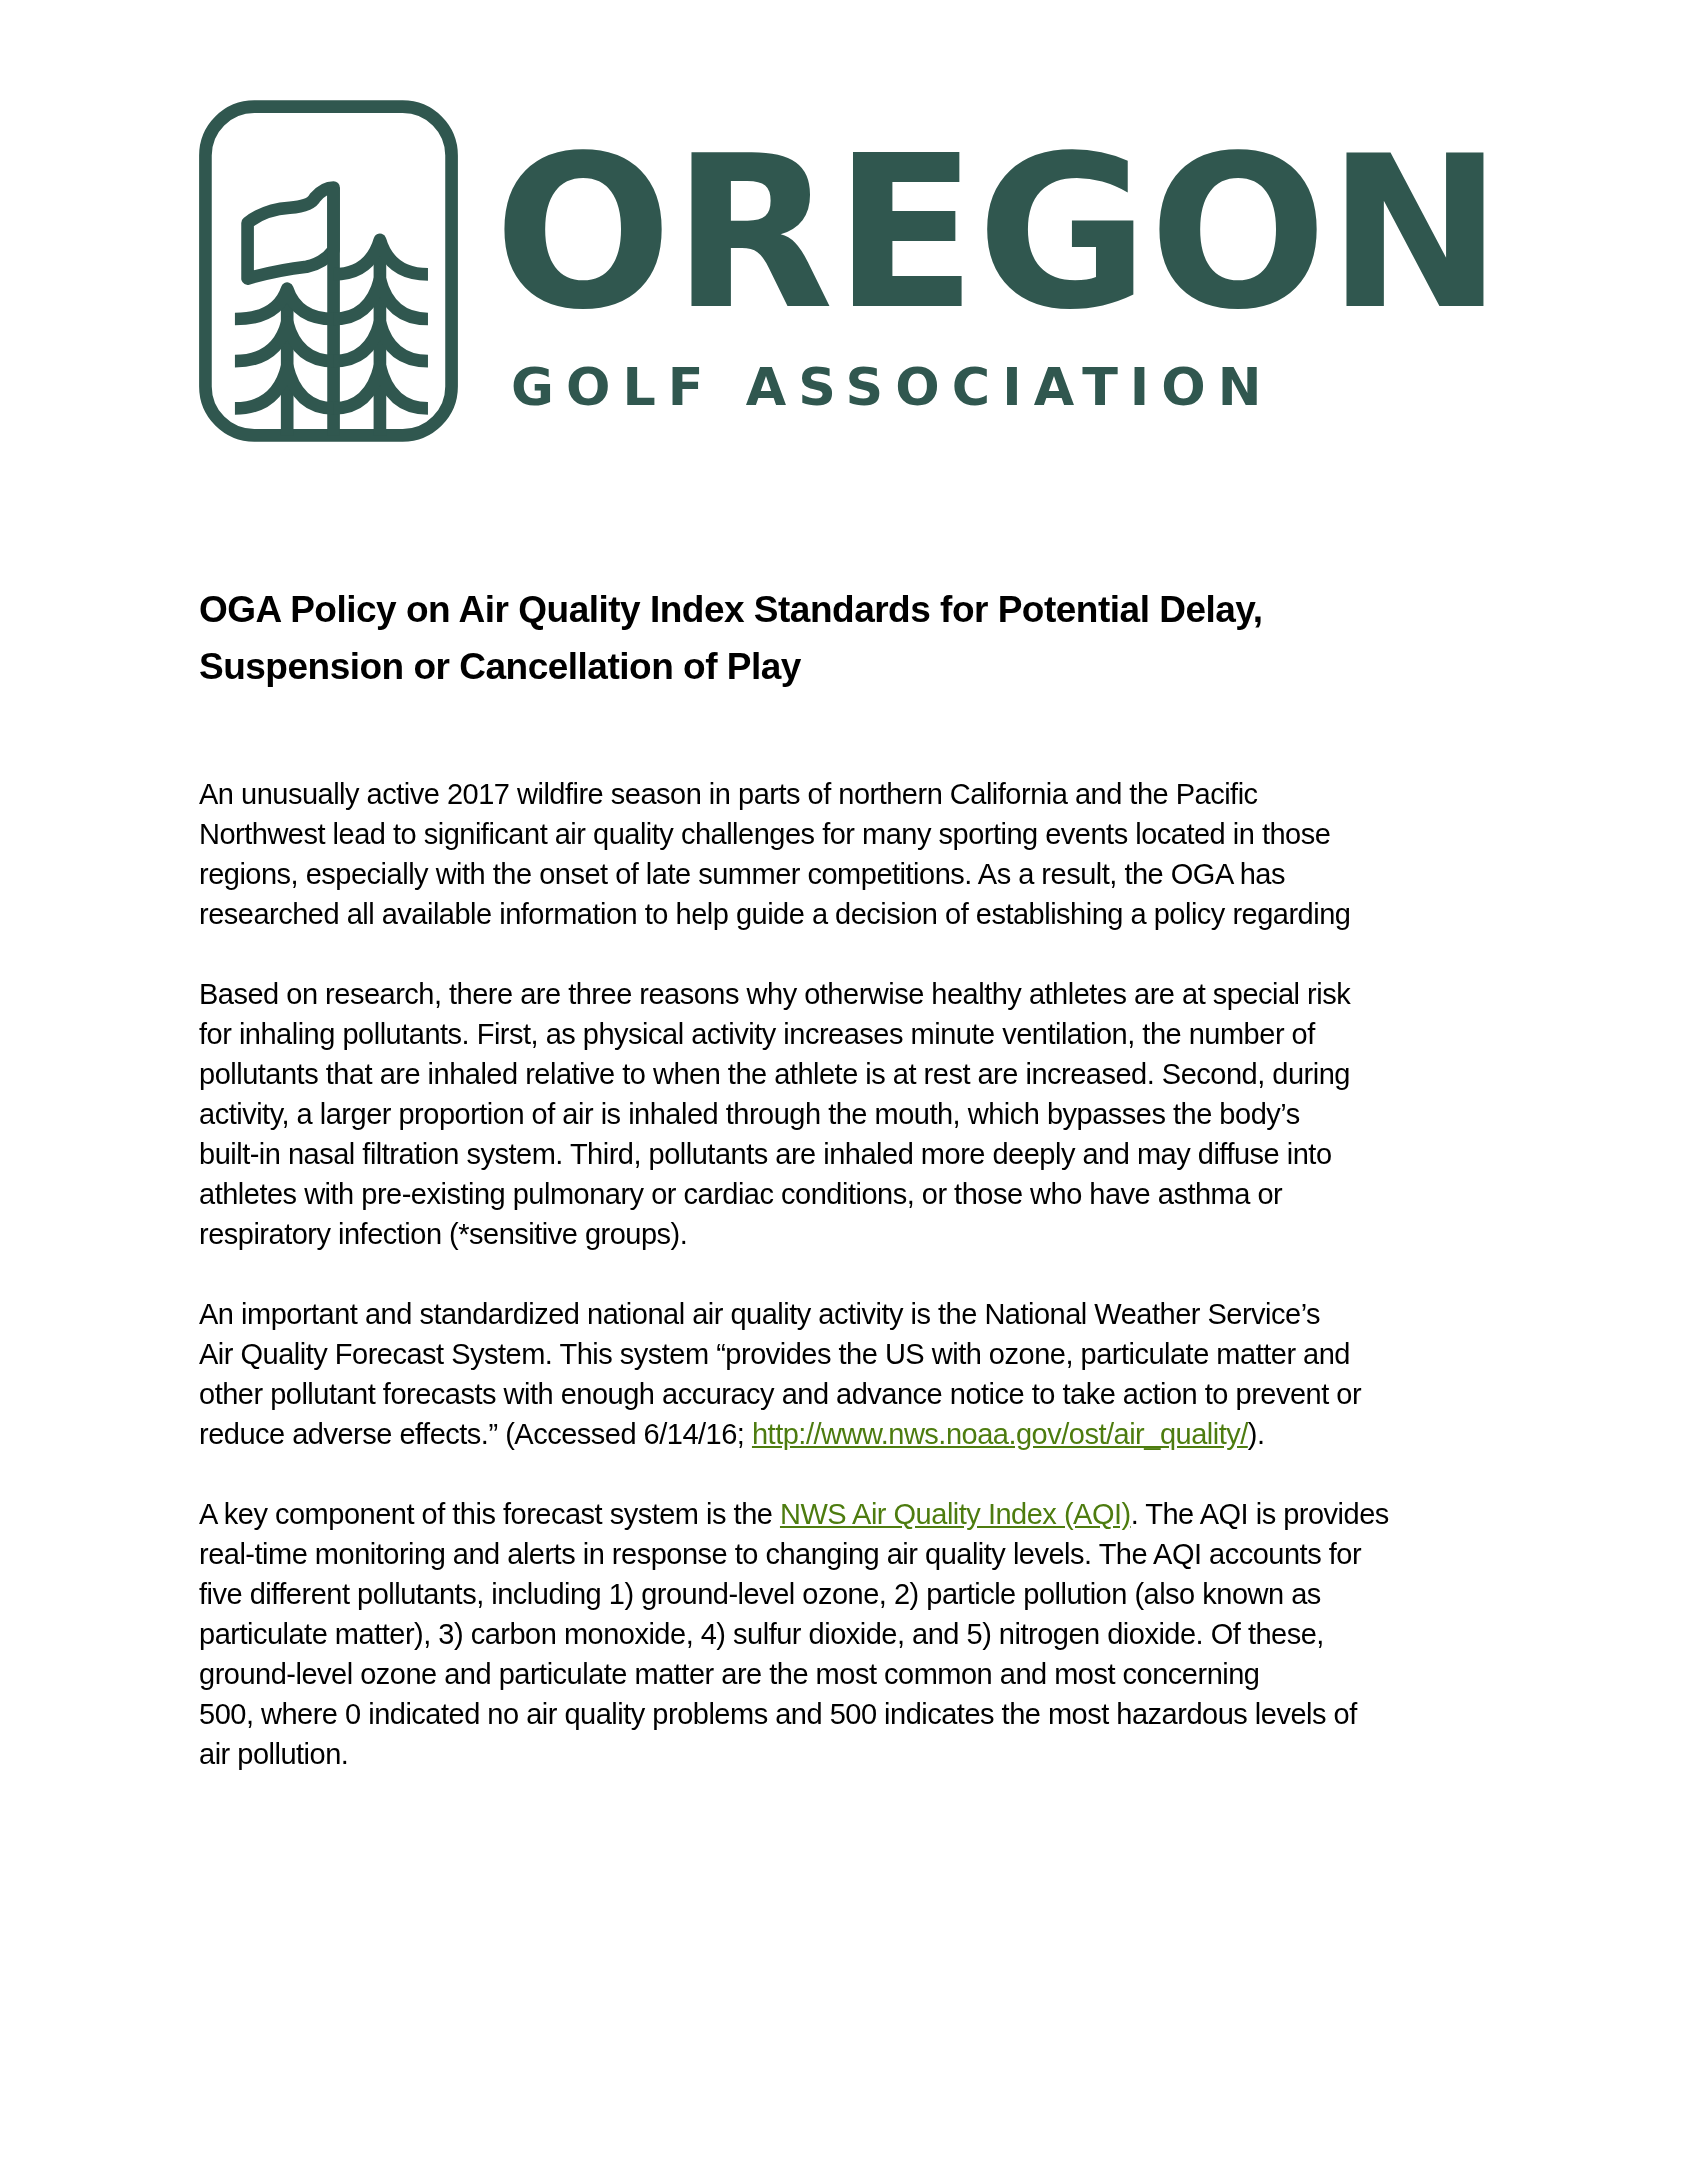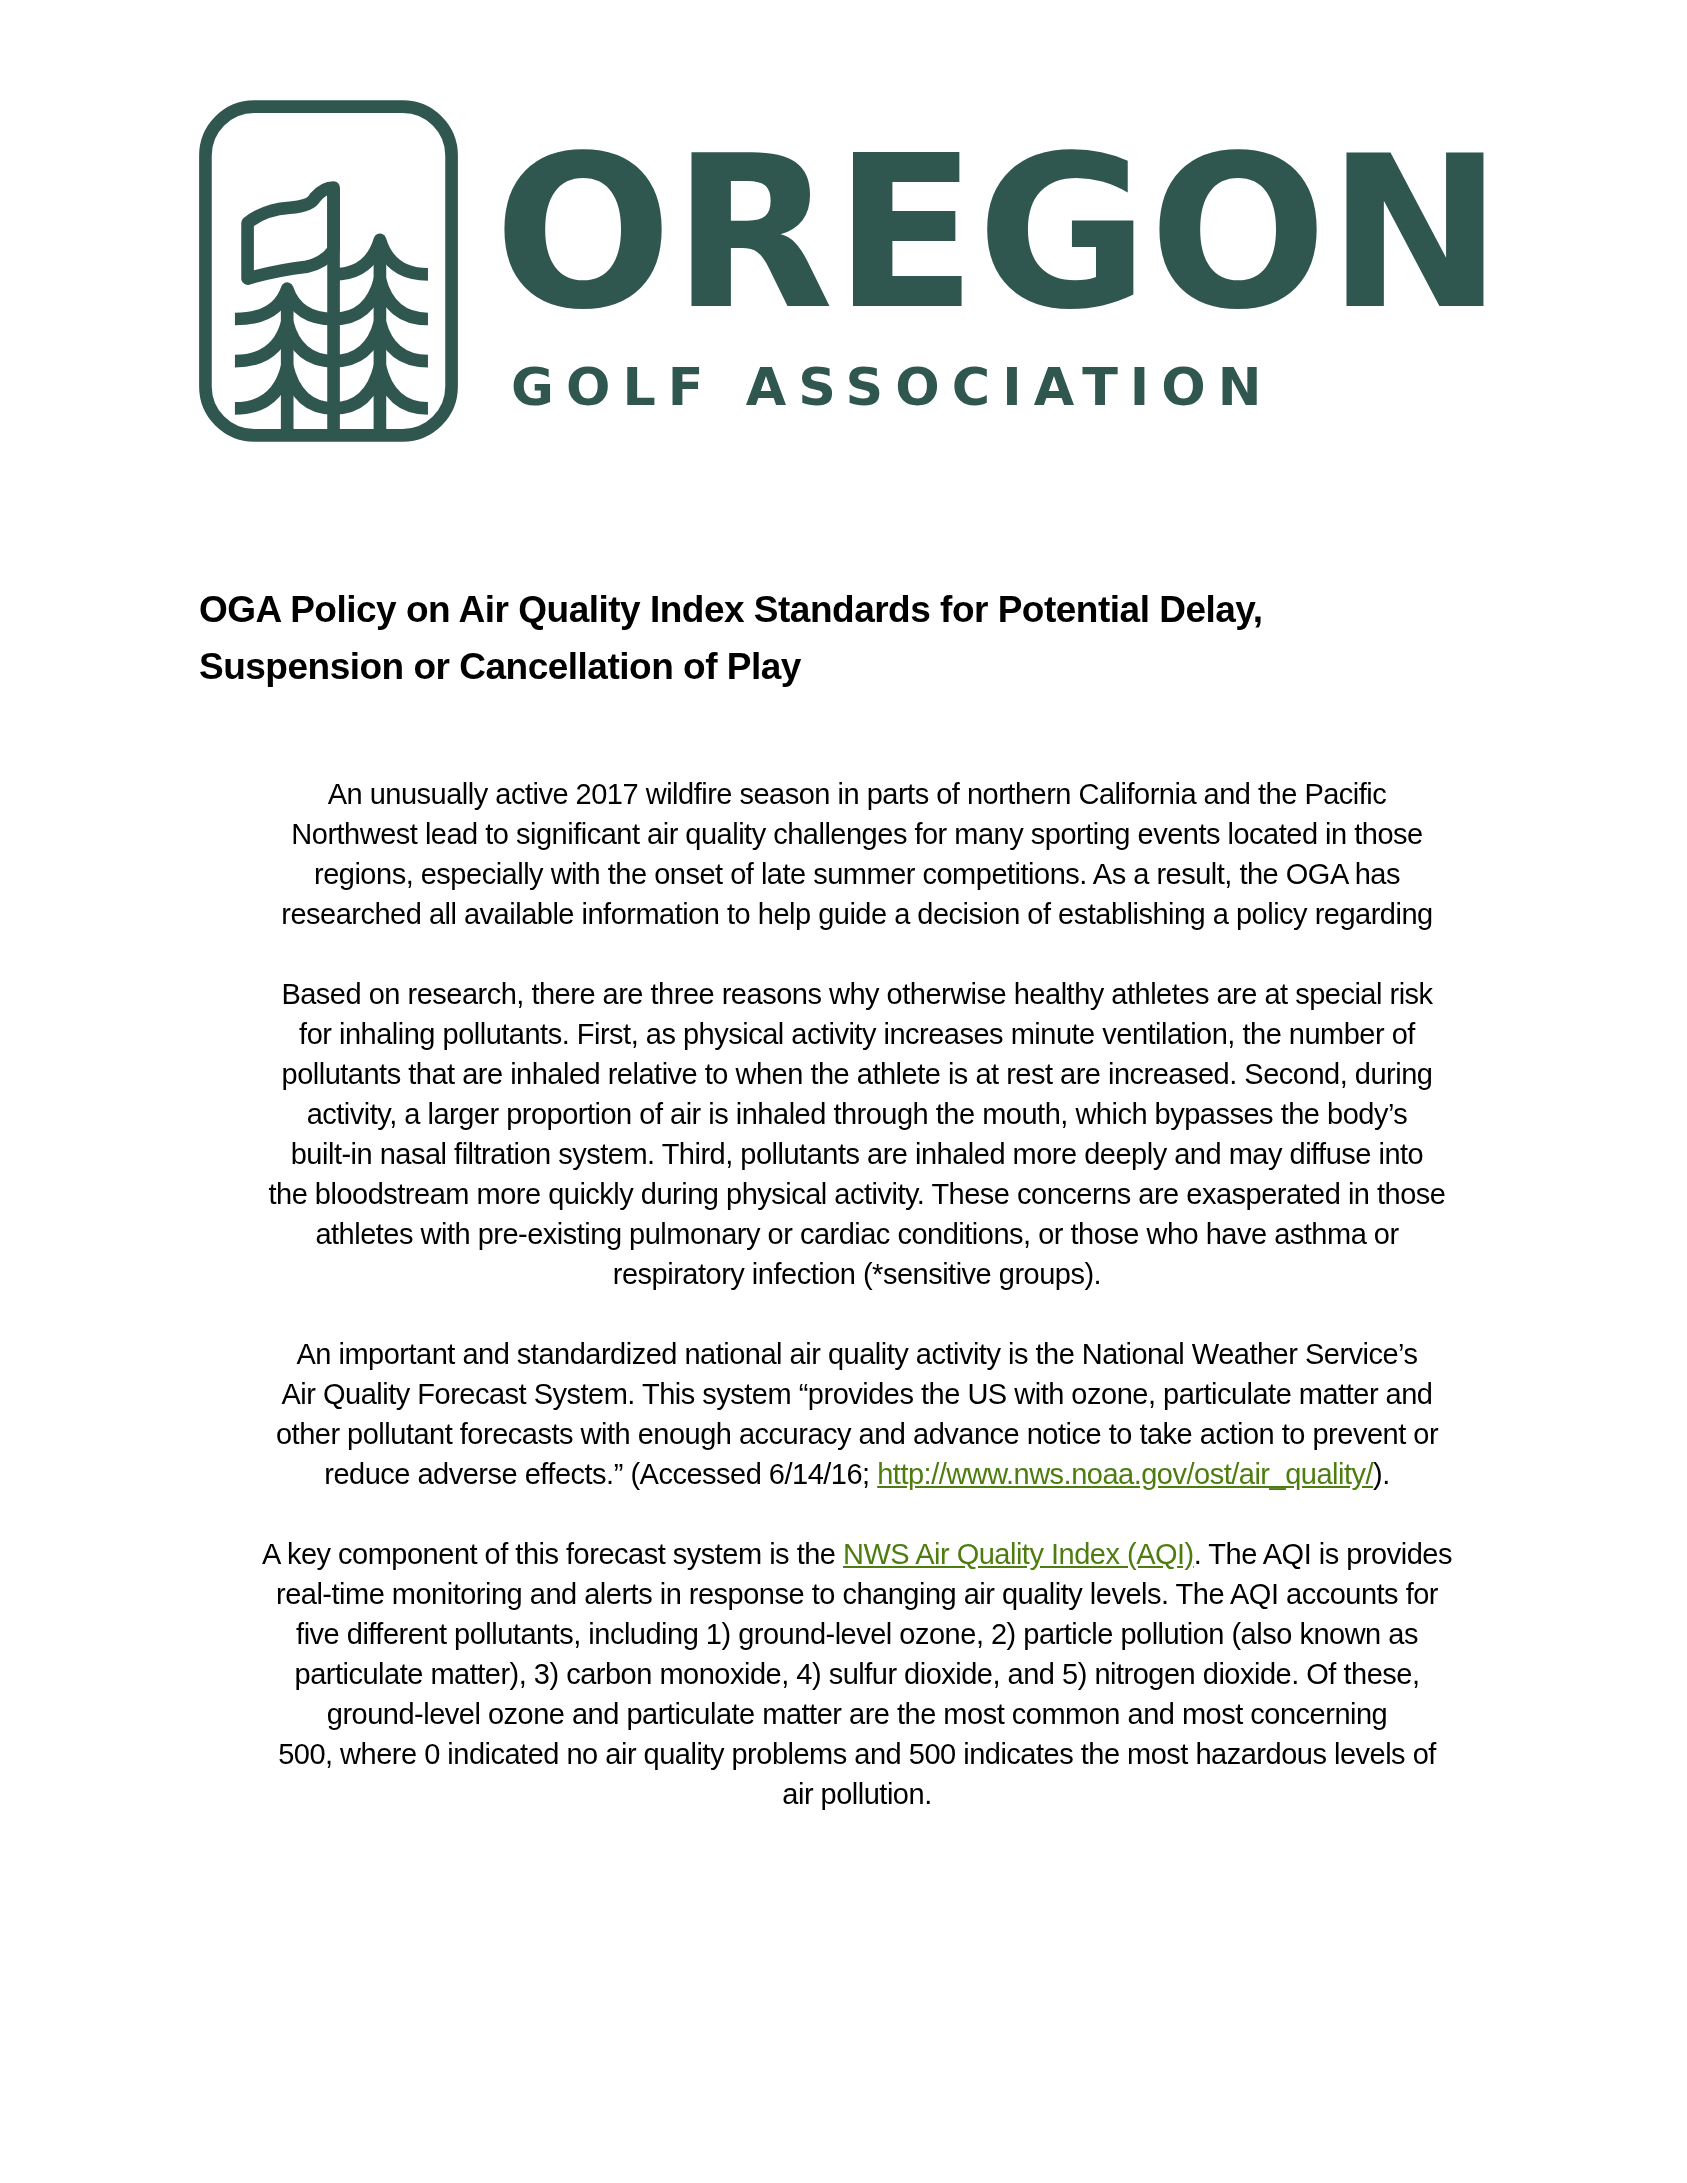--- a/index.html
+++ b/index.html
@@ -13,7 +13,7 @@
                font-weight: bold; font-size: 37px; line-height: 57px; letter-spacing: -0.5px; color: #000; }
   .doc-title div { white-space: nowrap; }
   .body { position: absolute; left: 199px; top: 774px; width: 1316px; }
-  .para { font-size: 29px; line-height: 40px; letter-spacing: -0.5px; margin: 0 0 40px 0; text-align: center; }
+  .para { font-size: 29px; line-height: 40px; letter-spacing: -0.5px; margin: 0 0 40px 0; }
   .line { white-space: nowrap; display: block; }
   a.link { color: #4d7c0f; text-decoration: underline; }
 </style>

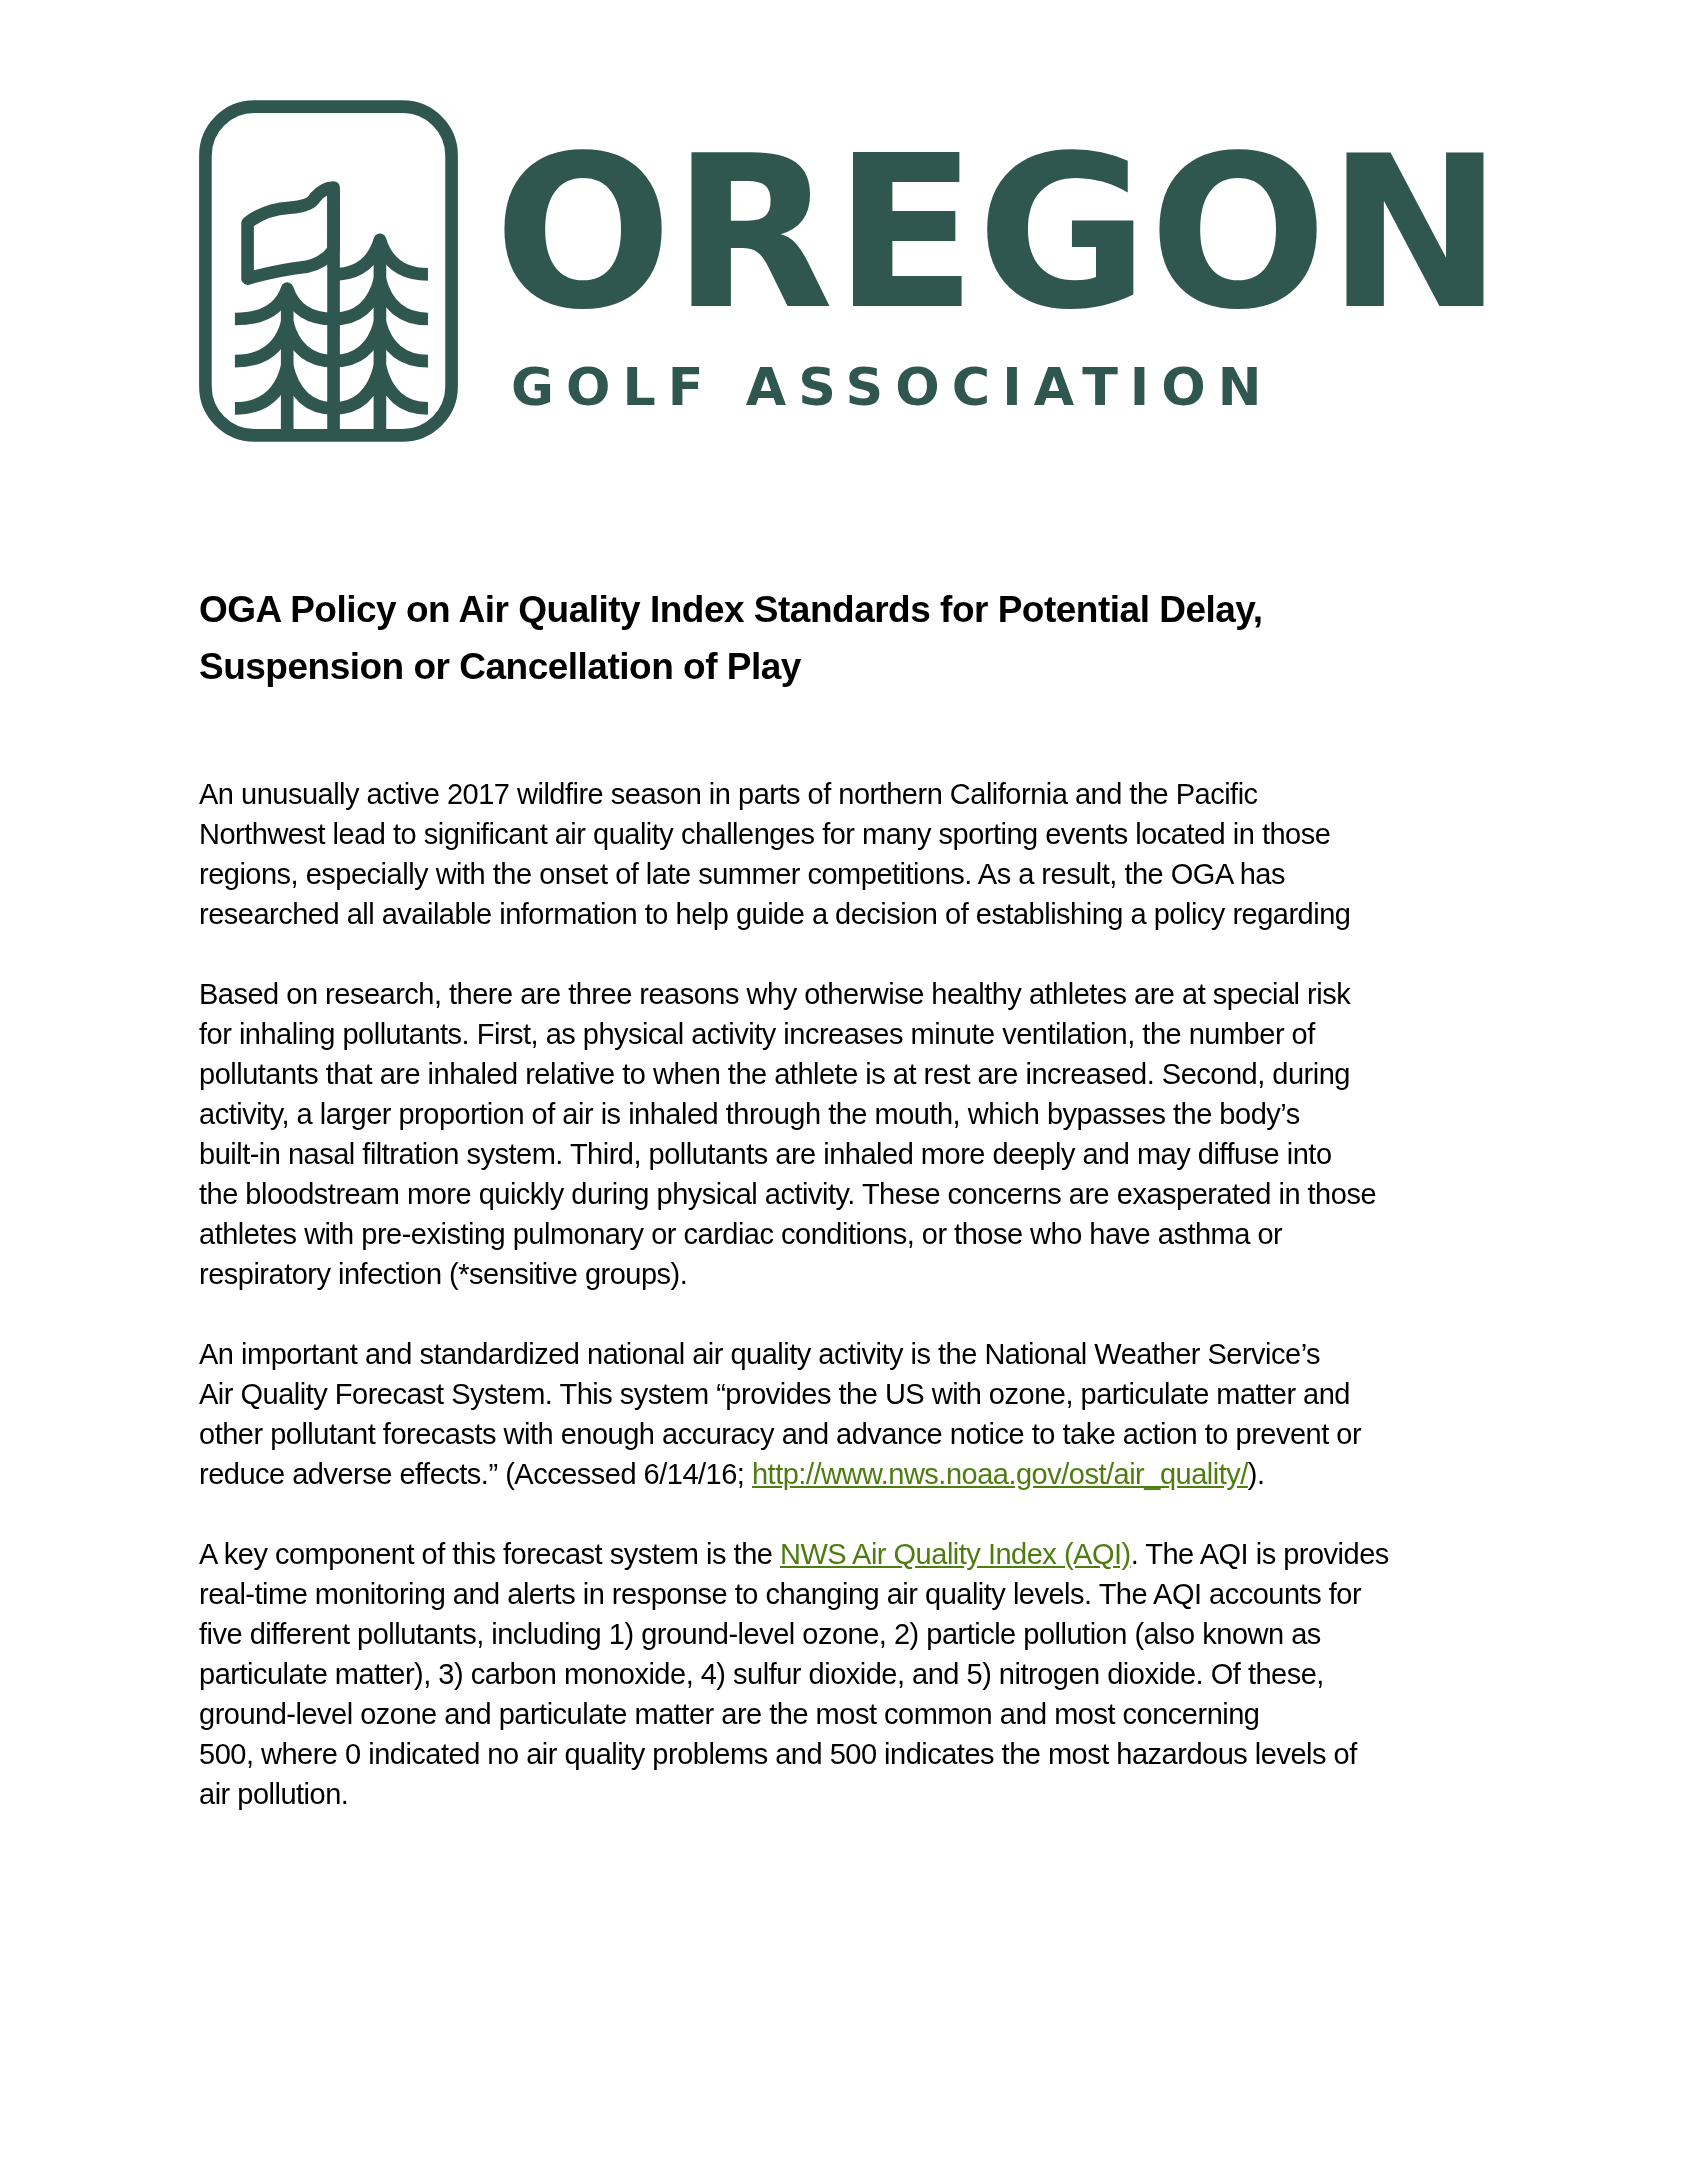--- a/index.html
+++ b/index.html
@@ -74,7 +74,6 @@
     <span class="line">pollutants that are inhaled relative to when the athlete is at rest are increased. Second, during</span>
     <span class="line">activity, a larger proportion of air is inhaled through the mouth, which bypasses the body’s</span>
     <span class="line">built-in nasal filtration system. Third, pollutants are inhaled more deeply and may diffuse into</span>
-    <span class="line">the bloodstream more quickly during physical activity. These concerns are exasperated in those</span>
     <span class="line">athletes with pre-existing pulmonary or cardiac conditions, or those who have asthma or</span>
     <span class="line">respiratory infection (*sensitive groups).</span>
   </p>

